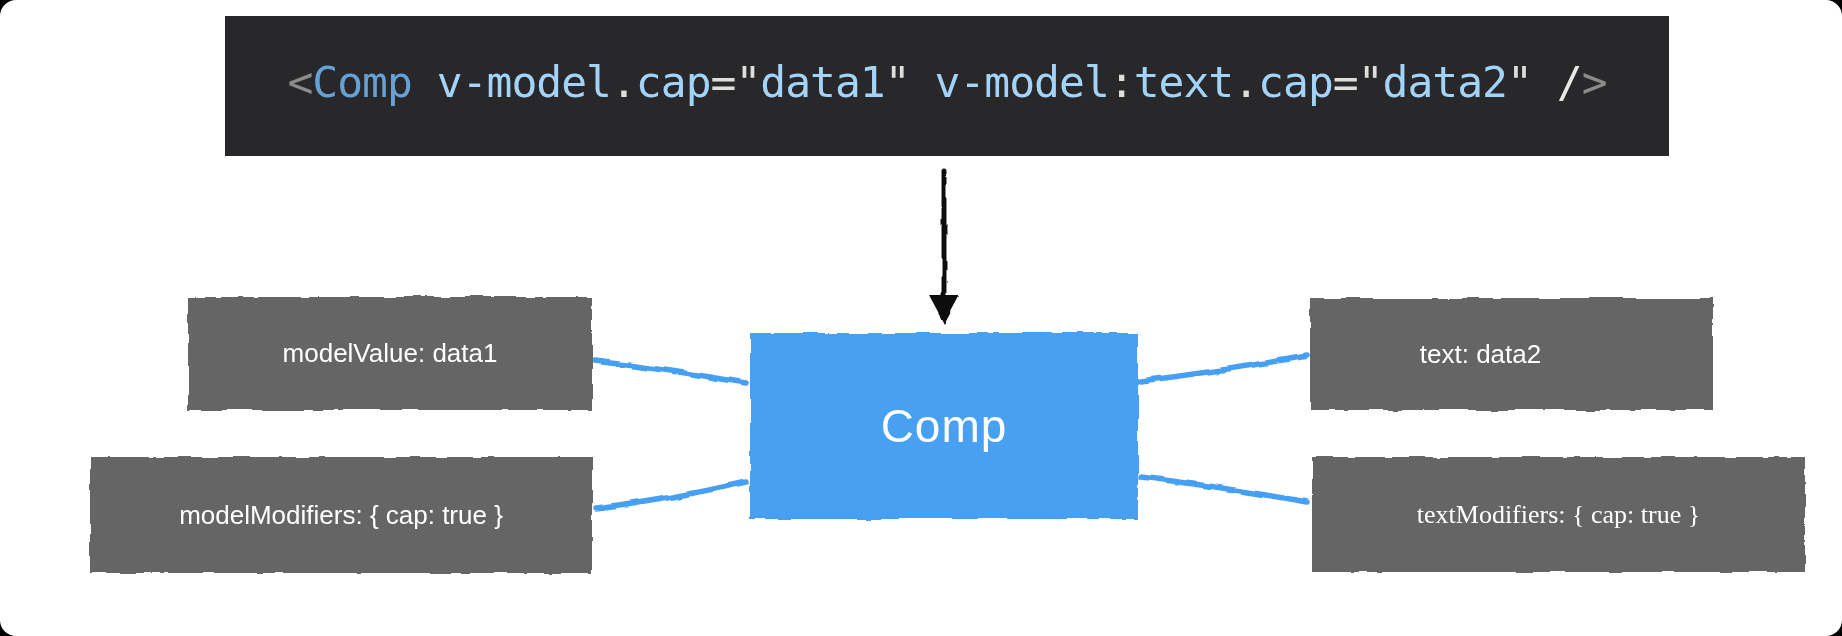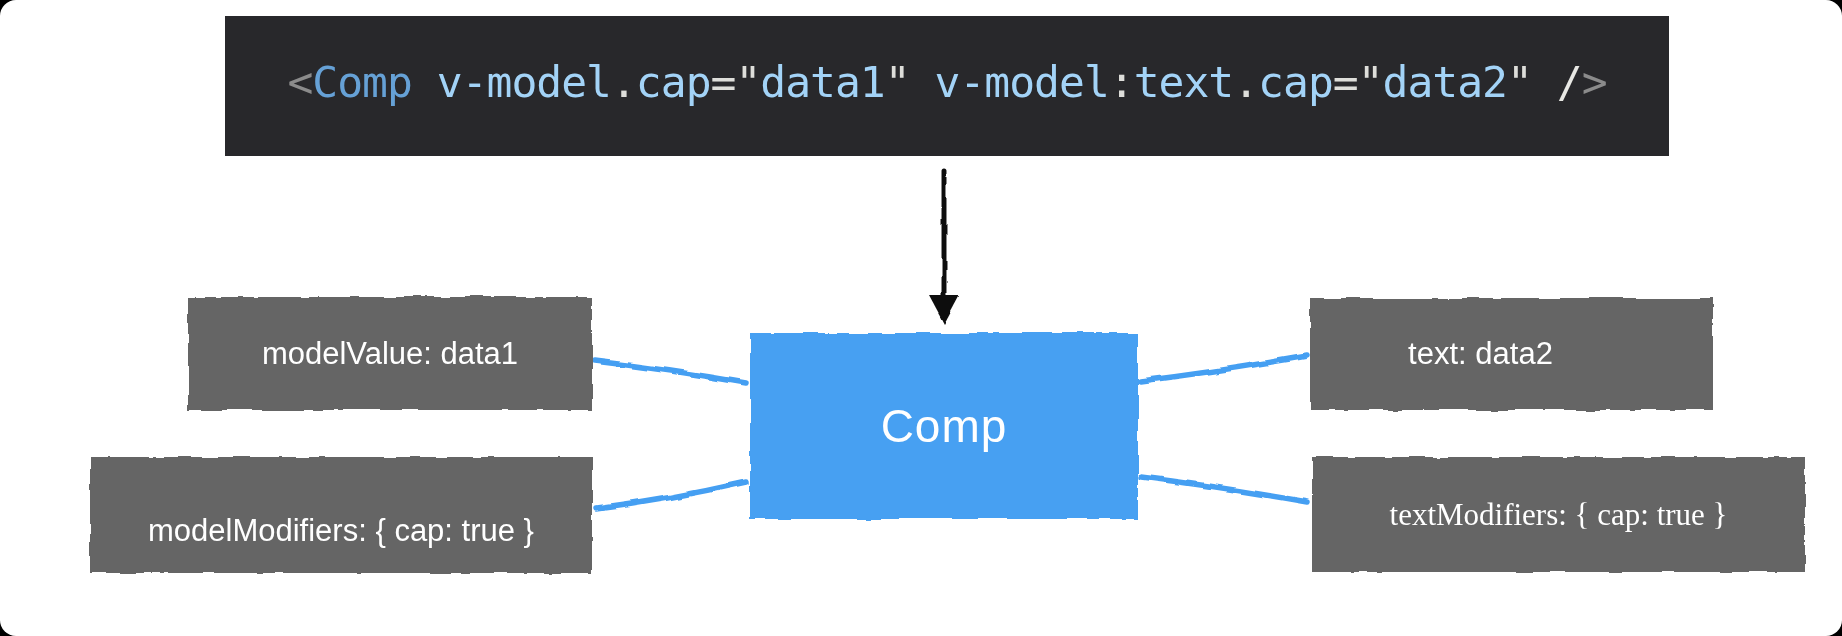--- a/index.html
+++ b/index.html
@@ -50,7 +50,7 @@
     align-items: center;
     justify-content: center;
     color: #ffffff;
-    font-size: 31px;
+    font-size: 26px;
     text-align: center;
     pointer-events: none;
   }

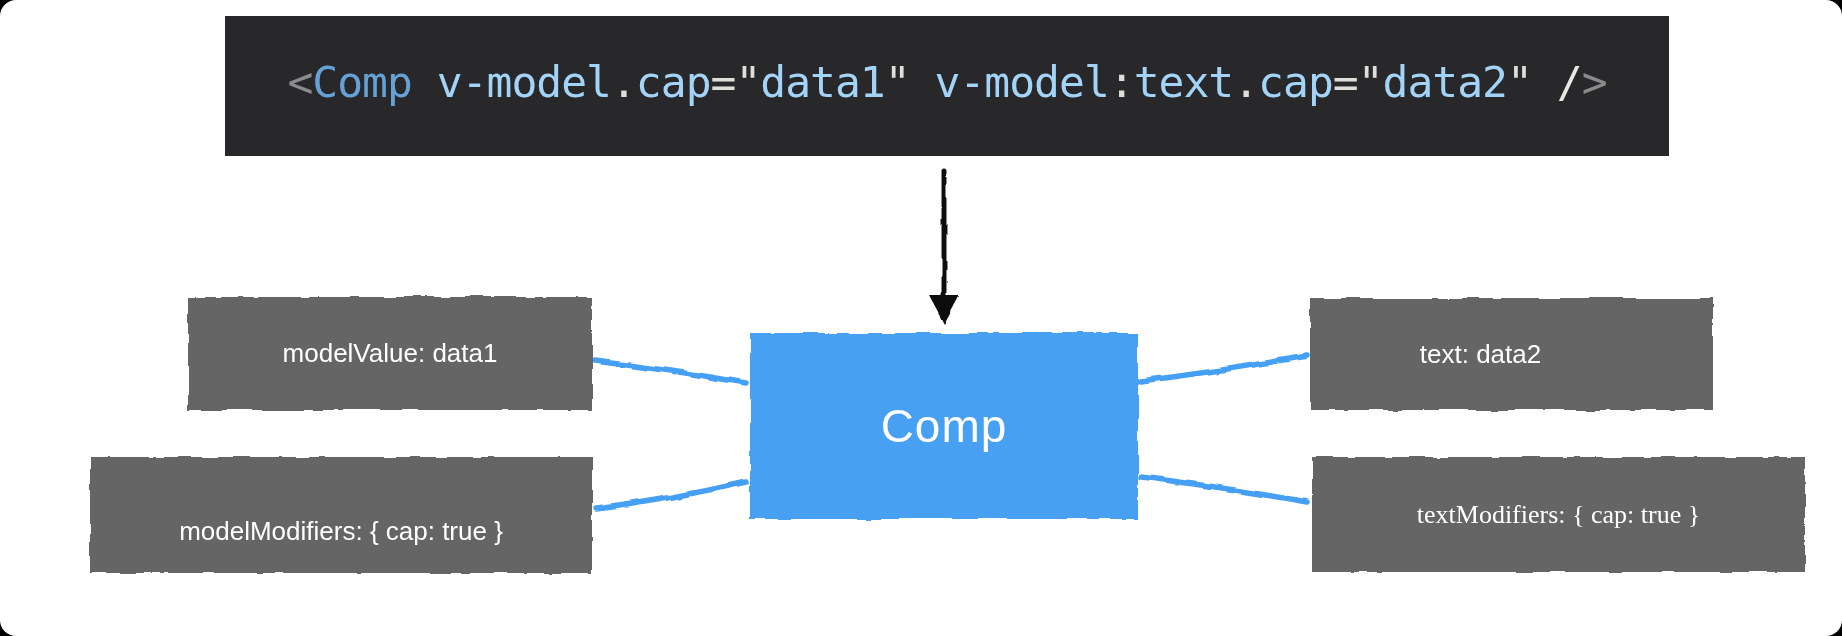--- a/index.html
+++ b/index.html
@@ -59,7 +59,7 @@
     letter-spacing: 1px;
   }
   .lbl-model-value    { left: 188px; top: 297px; width: 404px; height: 113px; }
-  .lbl-model-mod      { left:  90px; top: 457px; width: 502px; height: 148px; }
+  .lbl-model-mod      { left:  90px; top: 441px; width: 502px; height: 148px; }
   .lbl-text-prop      { left: 1310px; top: 298px; width: 341px; height: 112px; }
   .lbl-text-mod       { left: 1312px; top: 457px; width: 493px; height: 115px; font-family: Liberation Serif, serif; }
   .lbl-comp           { left: 750px;  top: 333px; width: 388px; height: 186px; }

